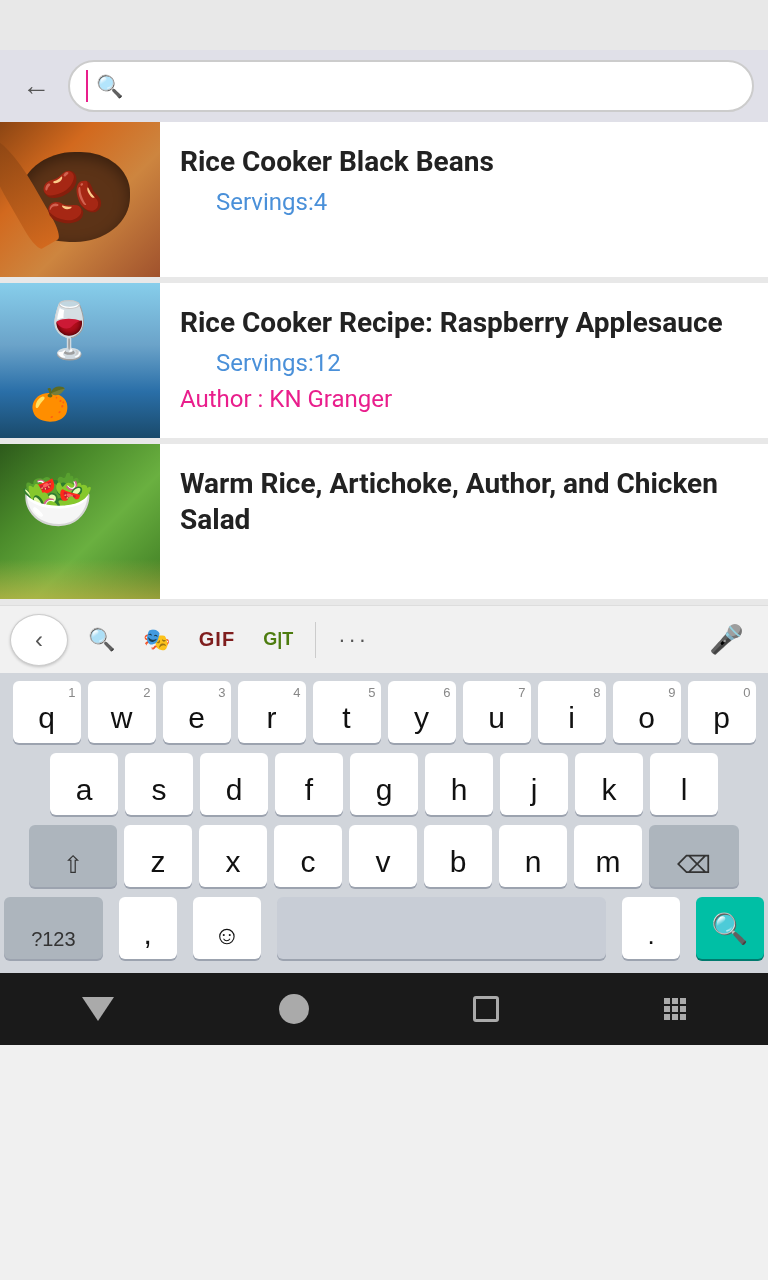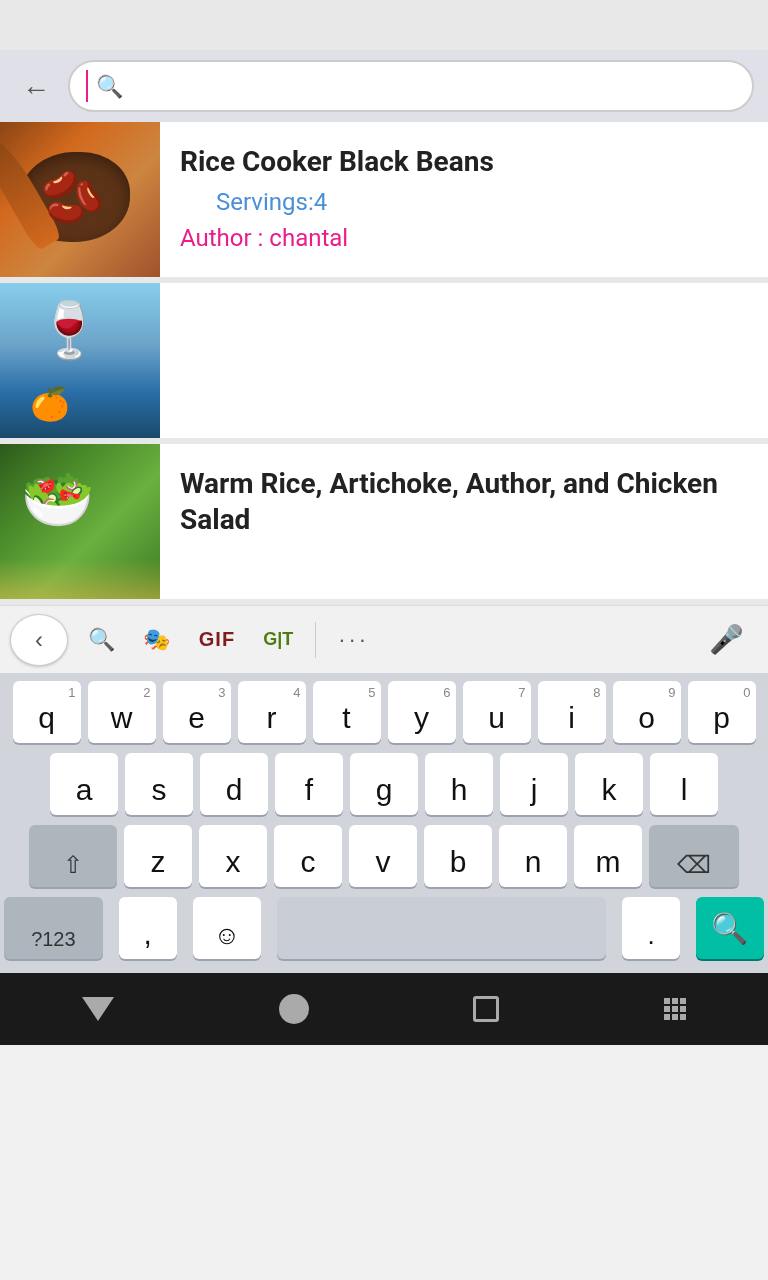--- a/index.html
+++ b/index.html
@@ -411,7 +411,6 @@
     <div class="result-info">
       <div class="recipe-title">Rice Cooker Black Beans</div>
       <div class="servings">Servings:4</div>
-      <div class="author">Author : chantal</div>
     </div>
   </div>
 

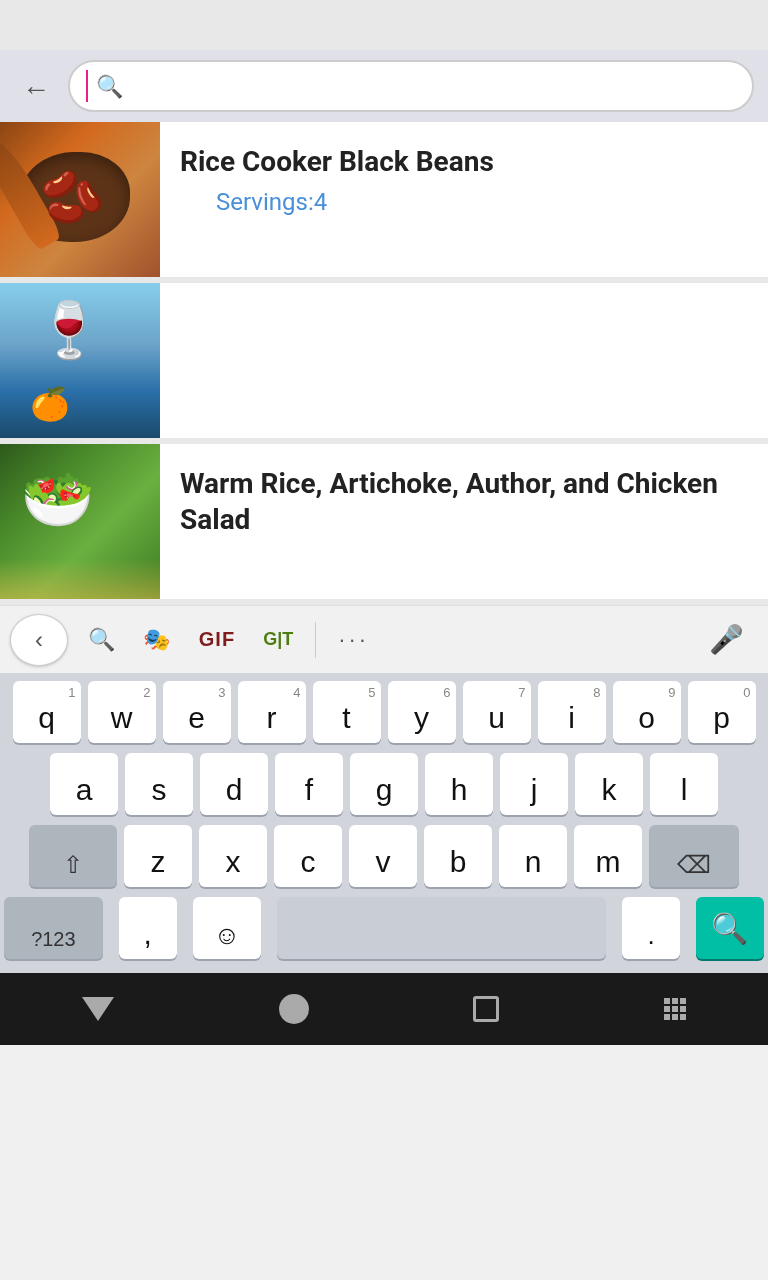--- a/index.html
+++ b/index.html
@@ -416,6 +416,11 @@
 
   <div class="result-card">
     <div class="thumb thumb-raspberry"></div>
+    <div class="result-info">
+      <div class="recipe-title">Rice Cooker Recipe: Raspberry Applesauce</div>
+      <div class="servings">Servings:12</div>
+      <div class="author">Author : KN Granger</div>
+    </div>
   </div>
 
   <div class="result-card">

